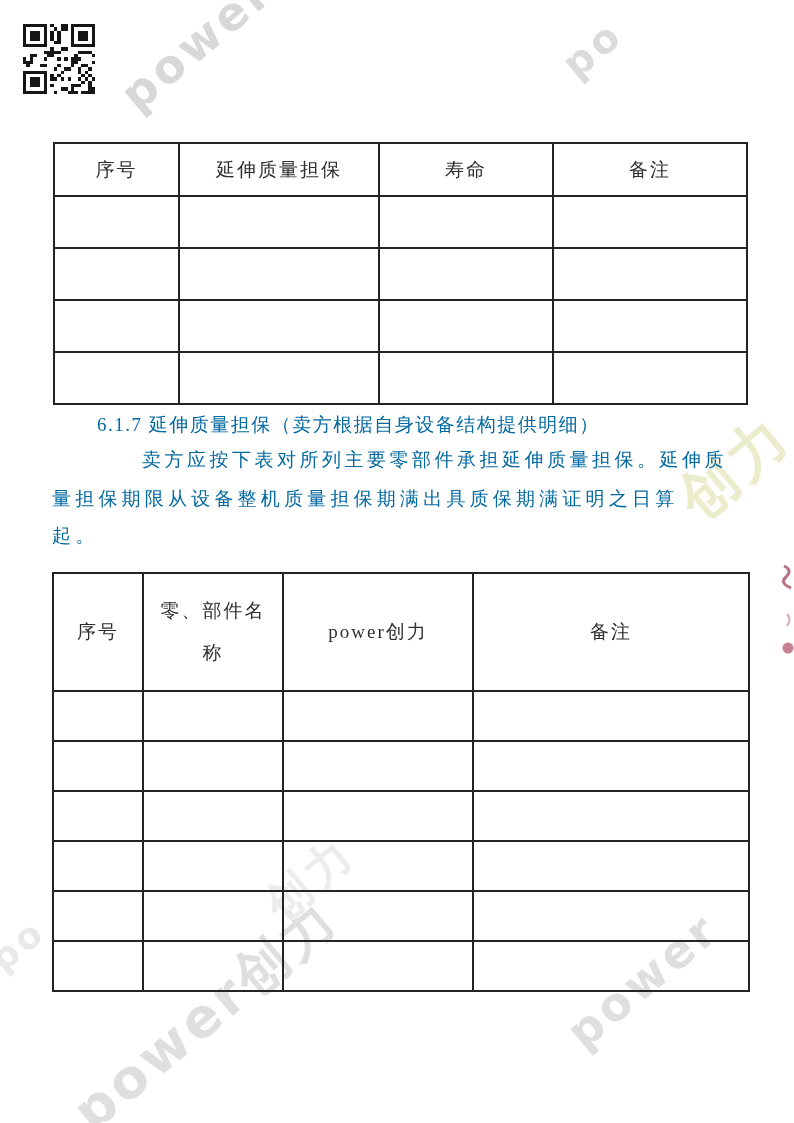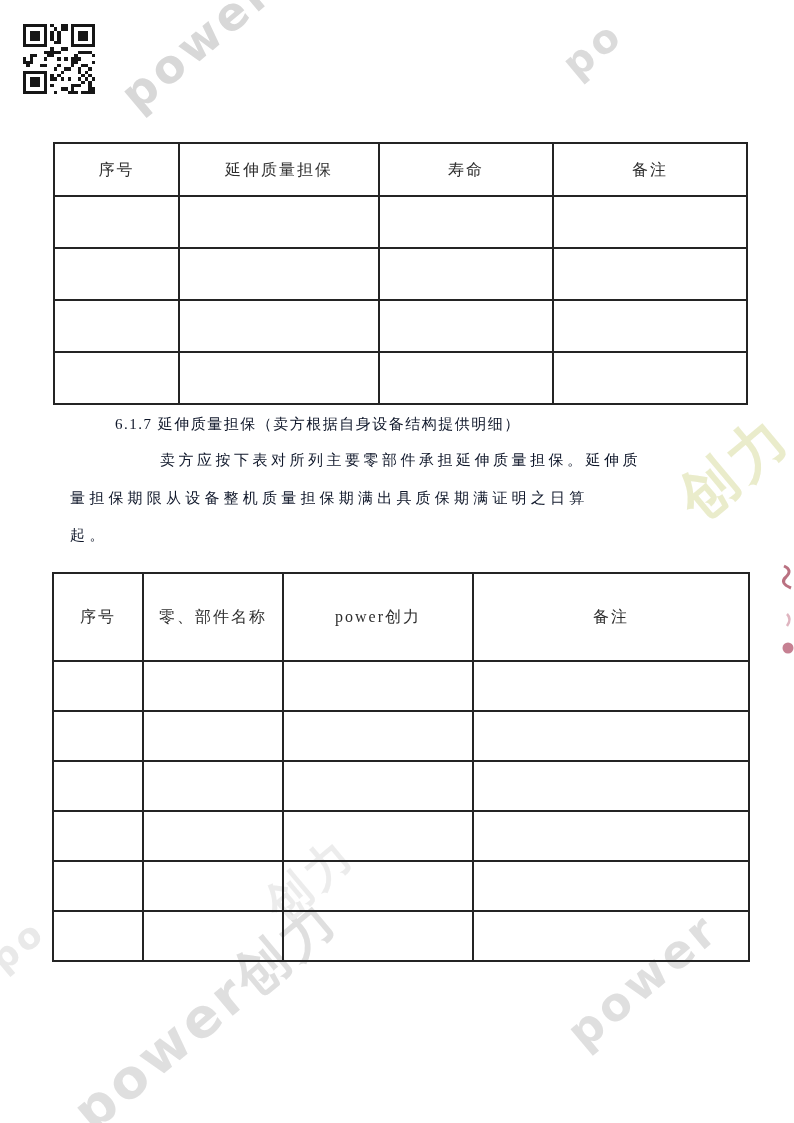--- a/index.html
+++ b/index.html
@@ -31,7 +31,7 @@
   .t2{left:52px;top:572px;width:696px;}
   th,td{
     border:2px solid #242424;text-align:center;vertical-align:middle;
-    font-weight:normal;font-size:16px;letter-spacing:2px;color:#2e2e2e;
+    font-weight:normal;font-size:19px;letter-spacing:2px;color:#2e2e2e;
     padding:0 12px;line-height:42px;overflow:hidden;margin-left:43px;
   }
   .t2 th{padding:16px 14px;}

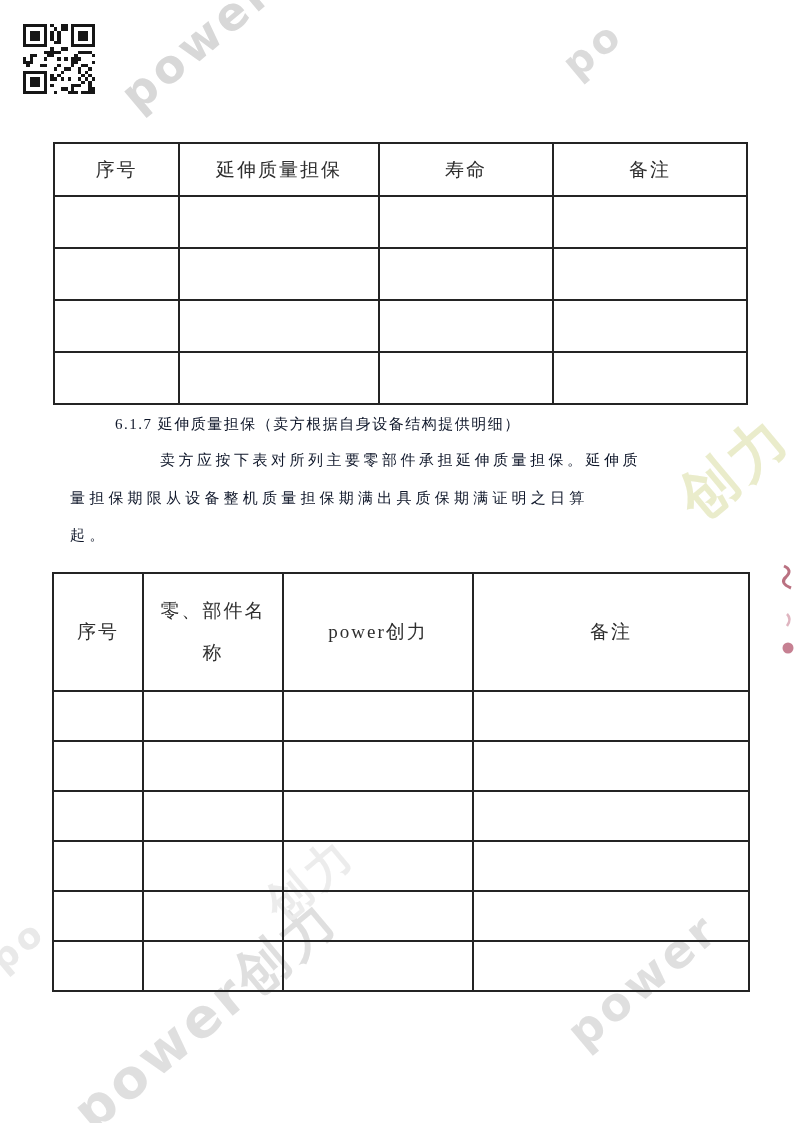--- a/index.html
+++ b/index.html
@@ -41,7 +41,7 @@
   .t2 tbody tr{height:50px;}
 
   
-  .sec{position:absolute;left:70px;top:406px;width:672px;font-size:15px;color:#0f172a;}
+  .sec{position:absolute;left:52px;top:406px;width:672px;font-size:19px;color:#0369a1;}
   .sec>div{height:37px;line-height:37px;white-space:nowrap;}
   .sec .heading{padding-left:45px;letter-spacing:1.5px;}
   .sec .l0{padding-left:90px;letter-spacing:3.5px;font-family:Liberation Mono, monospace;}

